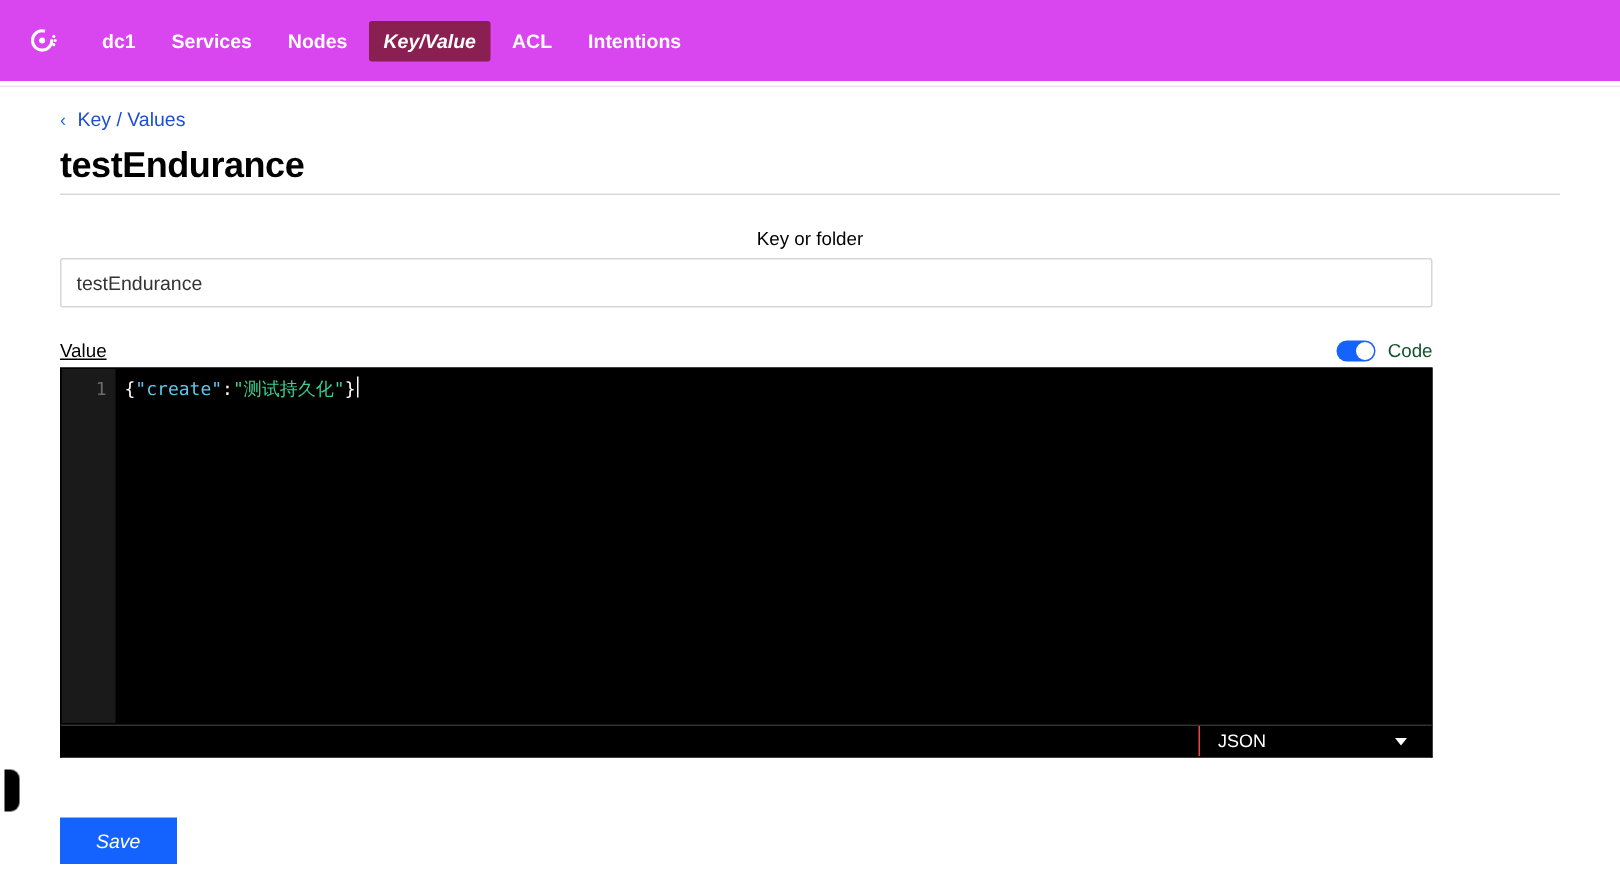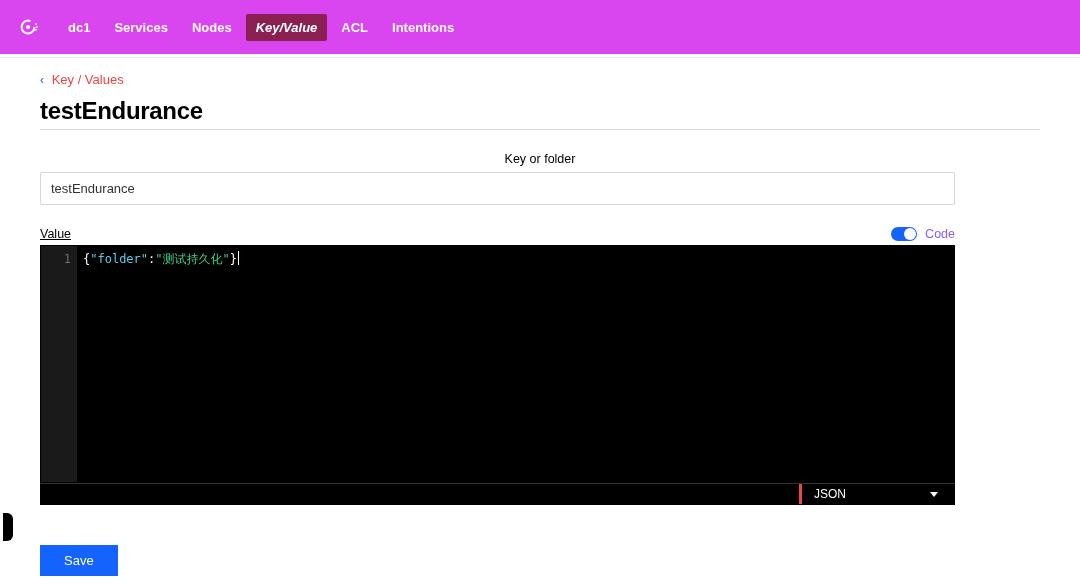--- a/index.html
+++ b/index.html
@@ -17,7 +17,7 @@
   .page { padding: 14px 40px 20px 40px; }
   .breadcrumb { font-size: 13px; margin-bottom: 10px; color: #1563ff; }
   .breadcrumb .chev { color:#1563ff; margin-right:4px; font-size: 12px;}
-  .breadcrumb a { color: #ef4444; text-decoration: none; font-weight: 500;}
+  .breadcrumb a { color: #1d4ed8; text-decoration: none; font-weight: 500;}
   h1.page-title { font-size: 24px; font-weight: 700; color:#000; letter-spacing: -0.3px; margin-bottom: 4px; }
   .rule { border-bottom: 1px solid #d9d9d9; margin-bottom: 22px; }
 

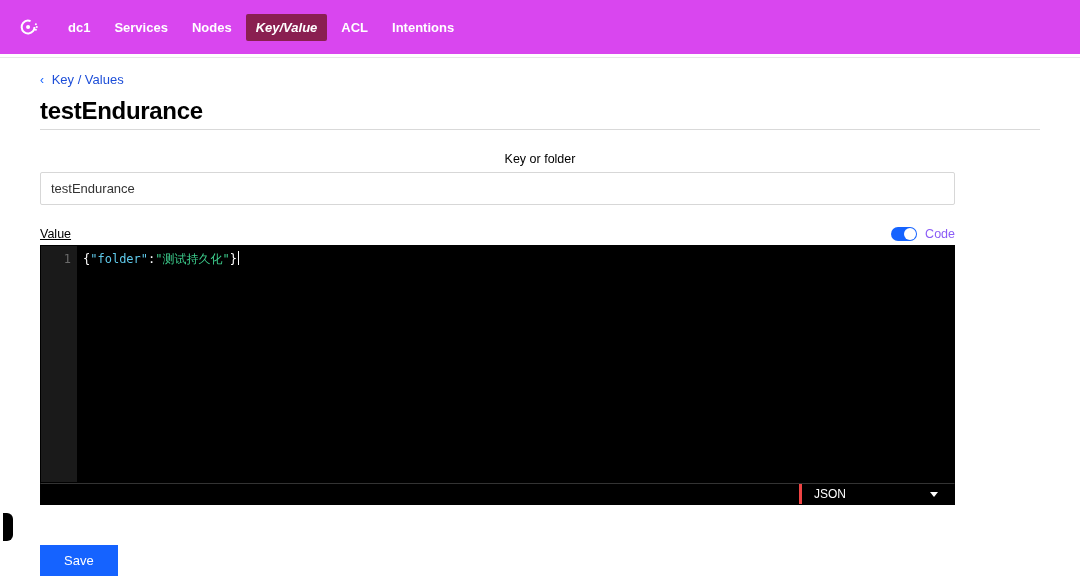--- a/index.html
+++ b/index.html
@@ -28,7 +28,7 @@
 
   .value-row { display:flex; align-items: center; justify-content: space-between; width: 100%; max-width: 915px; margin-top: 22px; margin-bottom: 4px; }
   .value-row .field-label { margin-bottom: 0; text-decoration: underline; }
-  .toggle-wrap { display:flex; align-items:center; gap:8px; font-size: 12.5px; color:#8b5cf6;}
+  .toggle-wrap { display:flex; align-items:center; gap:8px; font-size: 12.5px; color:#14532d;}
   .toggle { width: 26px; height: 14px; border-radius: 8px; background:#1563ff; position:relative; cursor:pointer;}
   .toggle::after { content:""; position:absolute; right:1px; top:1px; width:12px; height:12px; background:#fff; border-radius:50%; }
 

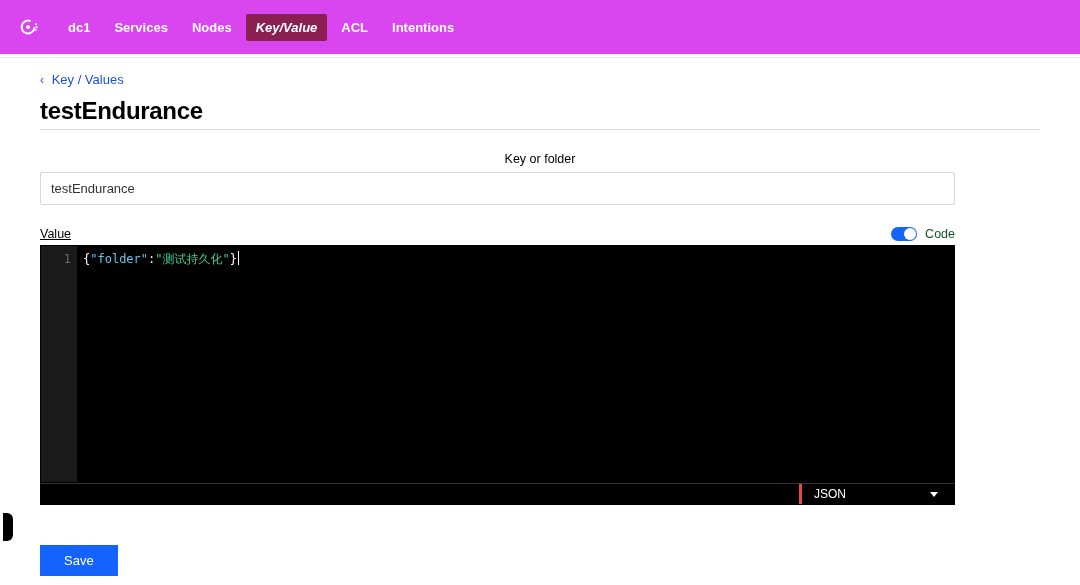--- a/index.html
+++ b/index.html
@@ -104,7 +104,7 @@
       <div class="gutter">
         <div>1</div>
       </div>
-      <div class="codeline"><span class="tok-brace">{</span><span class="tok-key">"</span><span class="tok-key">folder</span><span class="tok-key">"</span><span class="tok-colon">:</span><span class="tok-str">"</span><span class="tok-str">测试持久化</span><span class="tok-str">"</span><span class="tok-brace">}</span><span class="cursor"></span></div>
+      <div class="codeline"><span class="tok-brace">{</span><span class="tok-key">"</span><span class="tok-key">create</span><span class="tok-key">"</span><span class="tok-colon">:</span><span class="tok-str">"</span><span class="tok-str">测试持久化</span><span class="tok-str">"</span><span class="tok-brace">}</span><span class="cursor"></span></div>
     </div>
     <div class="editor-status">
       <div class="spacer"></div>

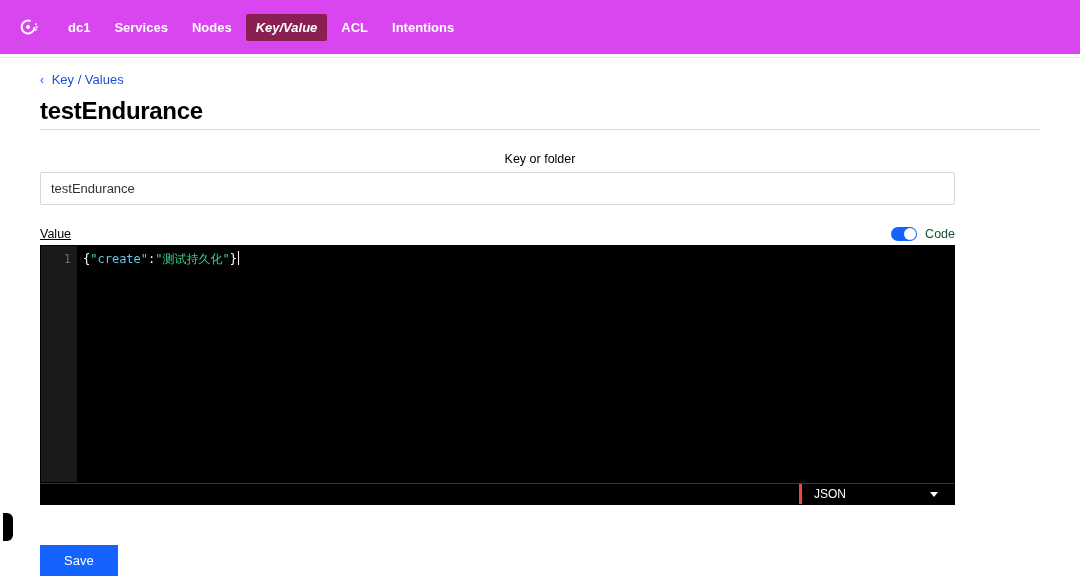--- a/index.html
+++ b/index.html
@@ -46,7 +46,7 @@
 
   .editor-status { display:flex; height:22px; background:#000; border:1px solid #000; border-top:1px solid #333; }
   .editor-status .spacer { flex:1; }
-  .lang-select { width:155px; display:flex; align-items:center; justify-content:space-between; padding:0 16px 0 12px; color:#fff; font-size:12px; border-left: 3px solid #ef4444; cursor:pointer;}
+  .lang-select { width:155px; display:flex; align-items:center; justify-content:space-between; padding:0 16px 0 12px; color:#fff; font-size:12px; border-left: 1px solid #ef4444; cursor:pointer;}
   .lang-select .caret { width:0; height:0; border-left:4px solid transparent; border-right:4px solid transparent; border-top:5px solid #fff; }
 
   .save-row { margin-top: 40px; }

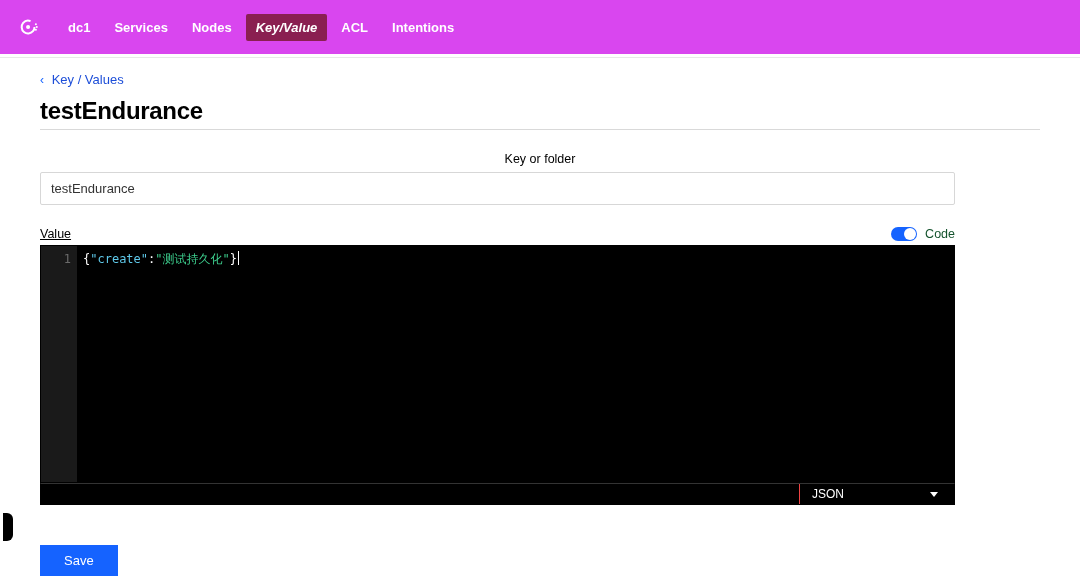--- a/index.html
+++ b/index.html
@@ -50,7 +50,7 @@
   .lang-select .caret { width:0; height:0; border-left:4px solid transparent; border-right:4px solid transparent; border-top:5px solid #fff; }
 
   .save-row { margin-top: 40px; }
-  .save-btn { background:#1563ff; color:#fff; border:none; padding: 8px 24px; font-size: 13px; font-weight:500; cursor:pointer; }
+  .save-btn { background:#1563ff; color:#fff; border:none; padding: 8px 24px; font-size: 13px; font-weight:500; cursor:pointer;font-style:italic; }
 
   
   .floater { position: fixed; left: 3px; bottom: 44px; width: 10px; height: 28px; background:#000; border-radius: 0 6px 6px 0; }

